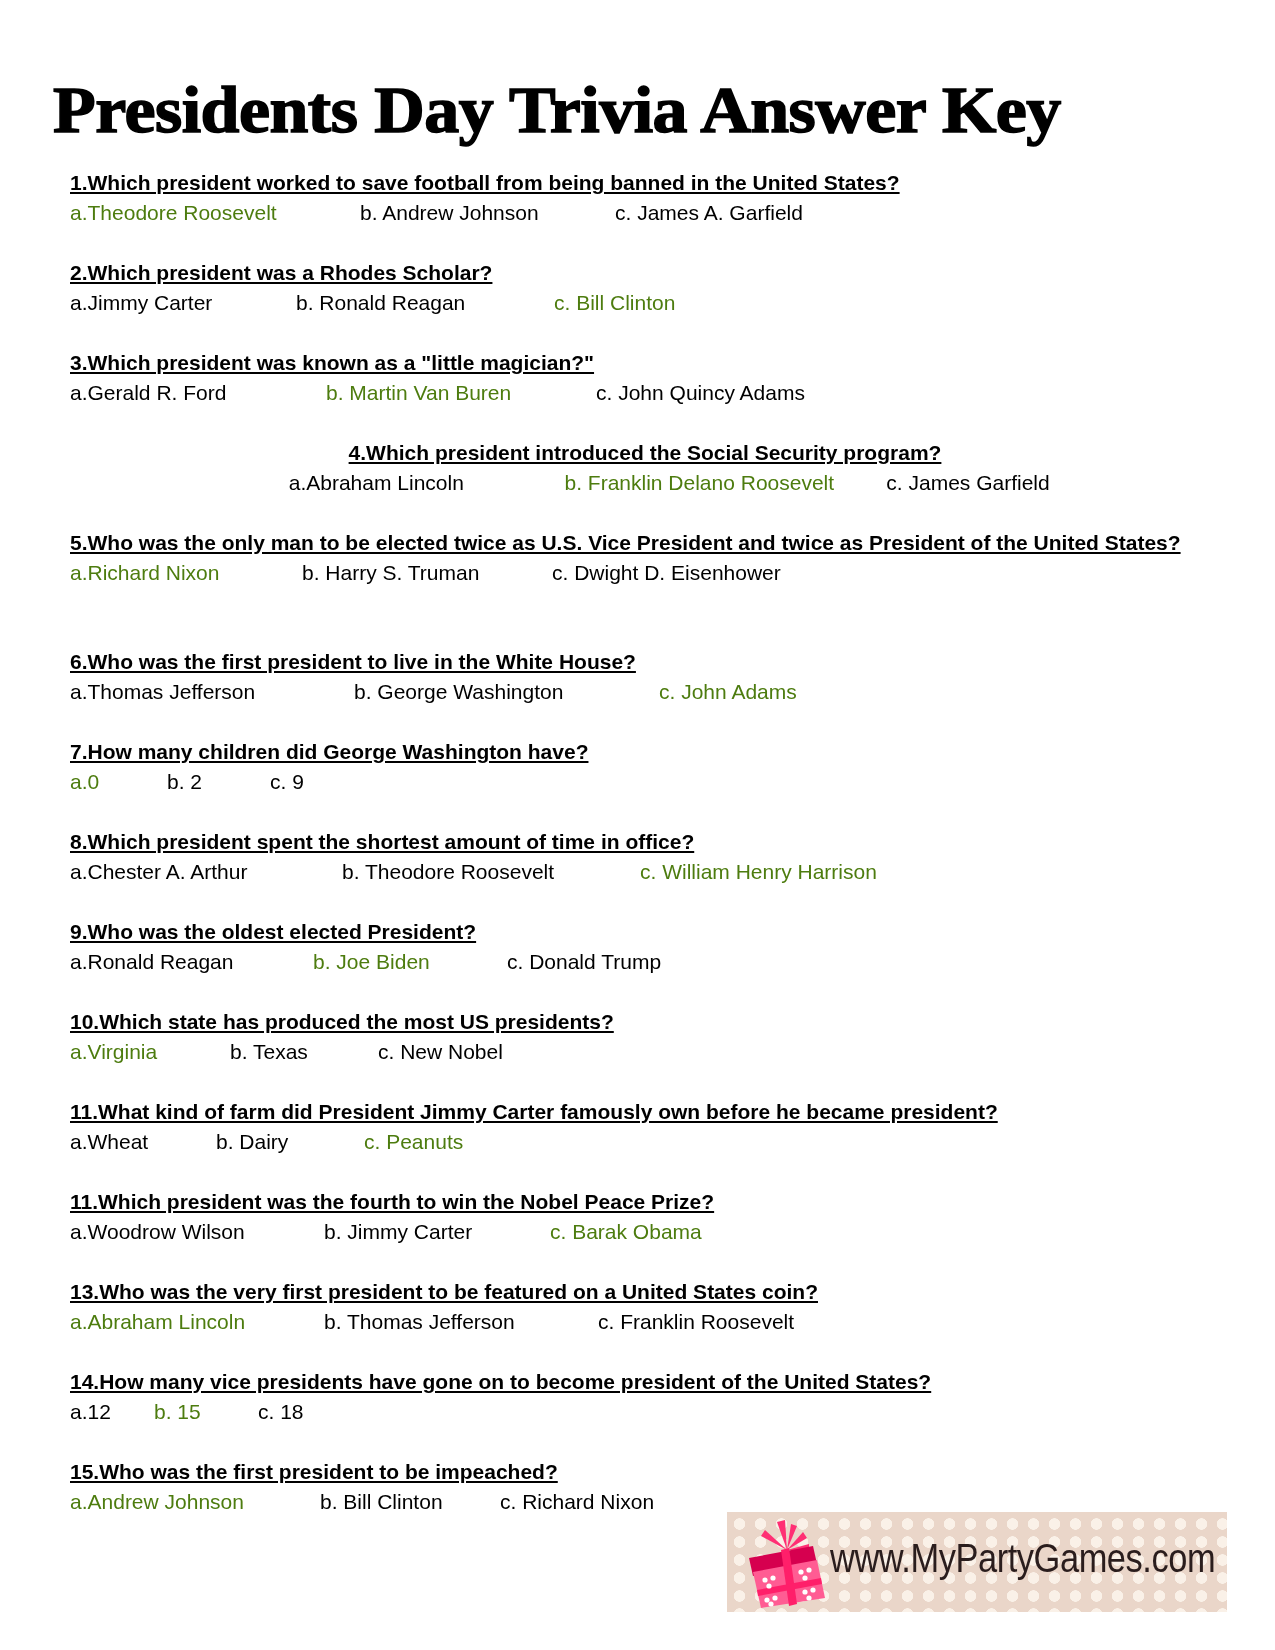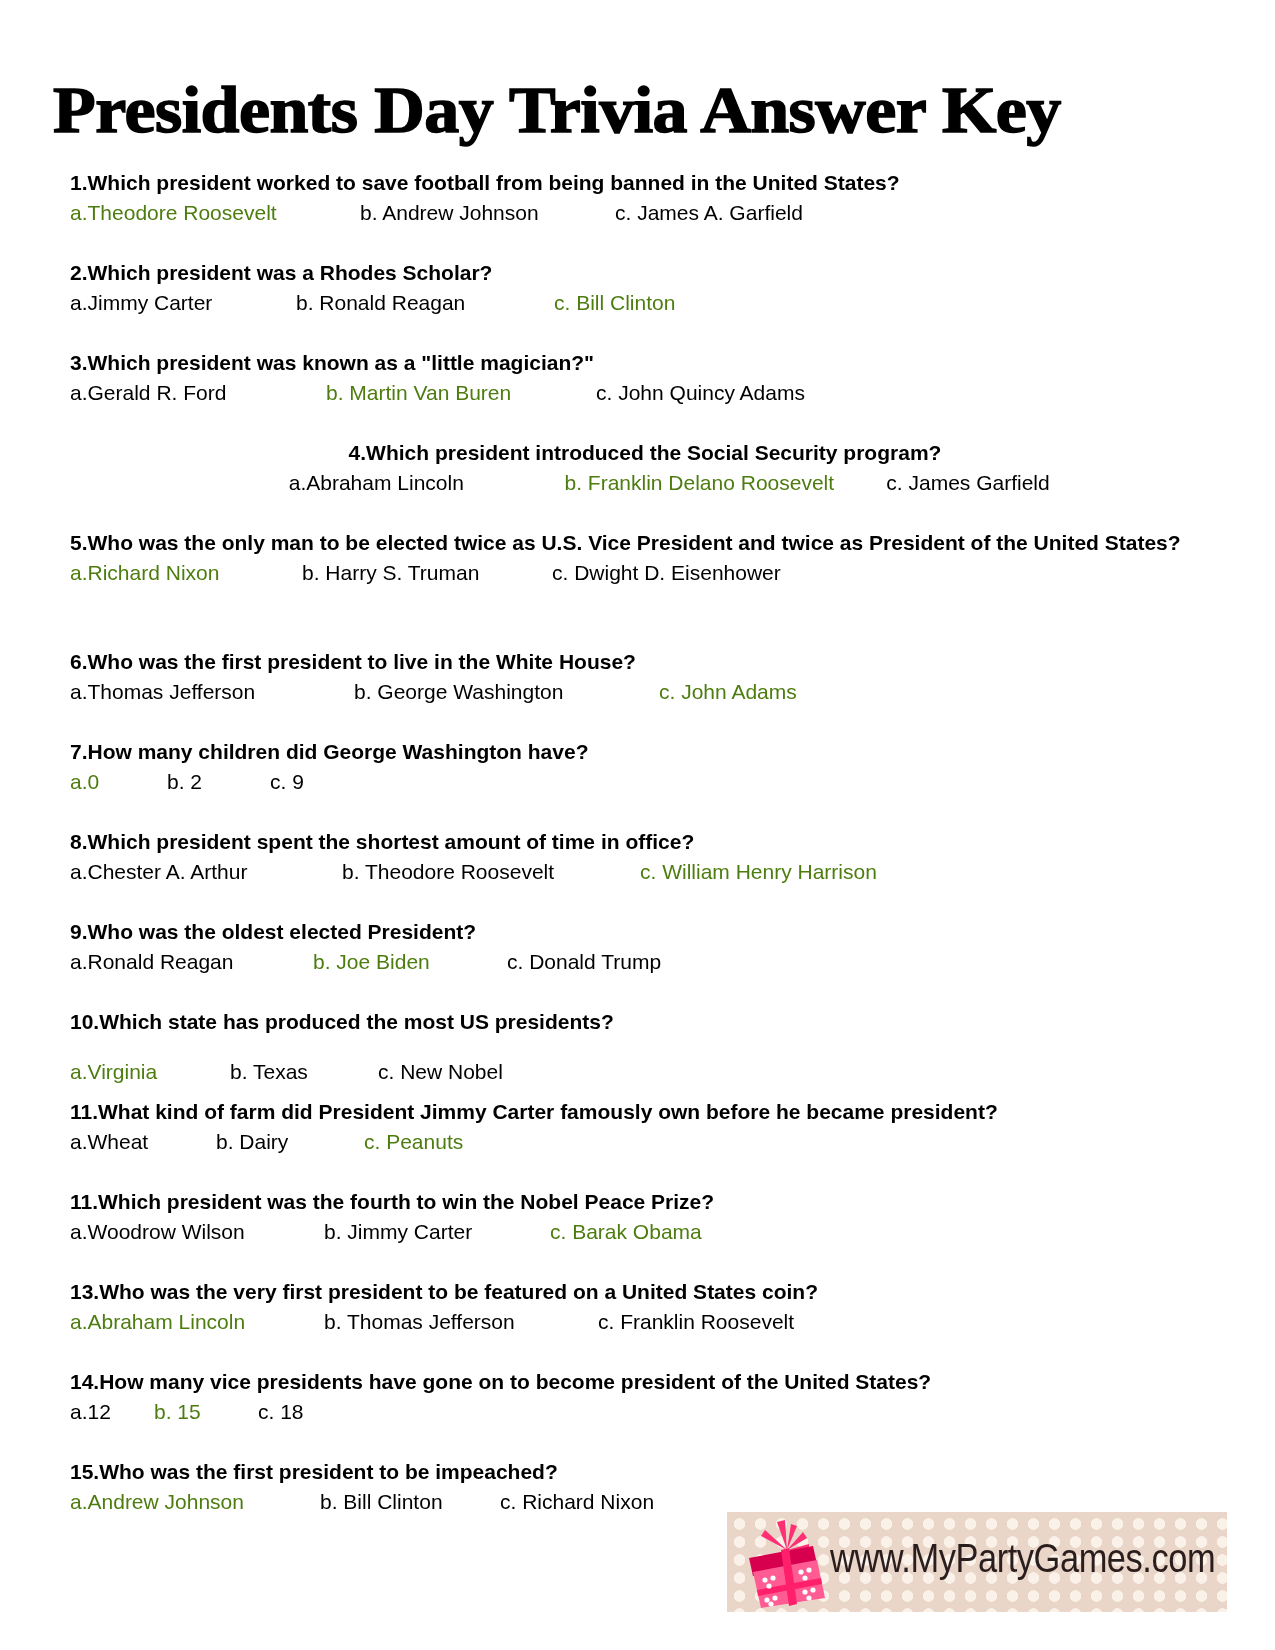--- a/index.html
+++ b/index.html
@@ -13,7 +13,7 @@
       -webkit-text-stroke: 1.5px #000;
     }
     .qblock { position: absolute; left: 70px; width: 1150px; }
-    .q { font-weight: bold; font-size: 21px; line-height: 30px; margin: 0; white-space: nowrap; }
+    .q { font-weight: bold; font-size: 21px; line-height: 30px; margin: 0; white-space: nowrap; text-decoration: underline; }
     .q.wrap { white-space: normal; width: 1150px; }
     .answers { font-size: 21px; line-height: 30px; white-space: nowrap; }
     .ans { display: inline-block; }

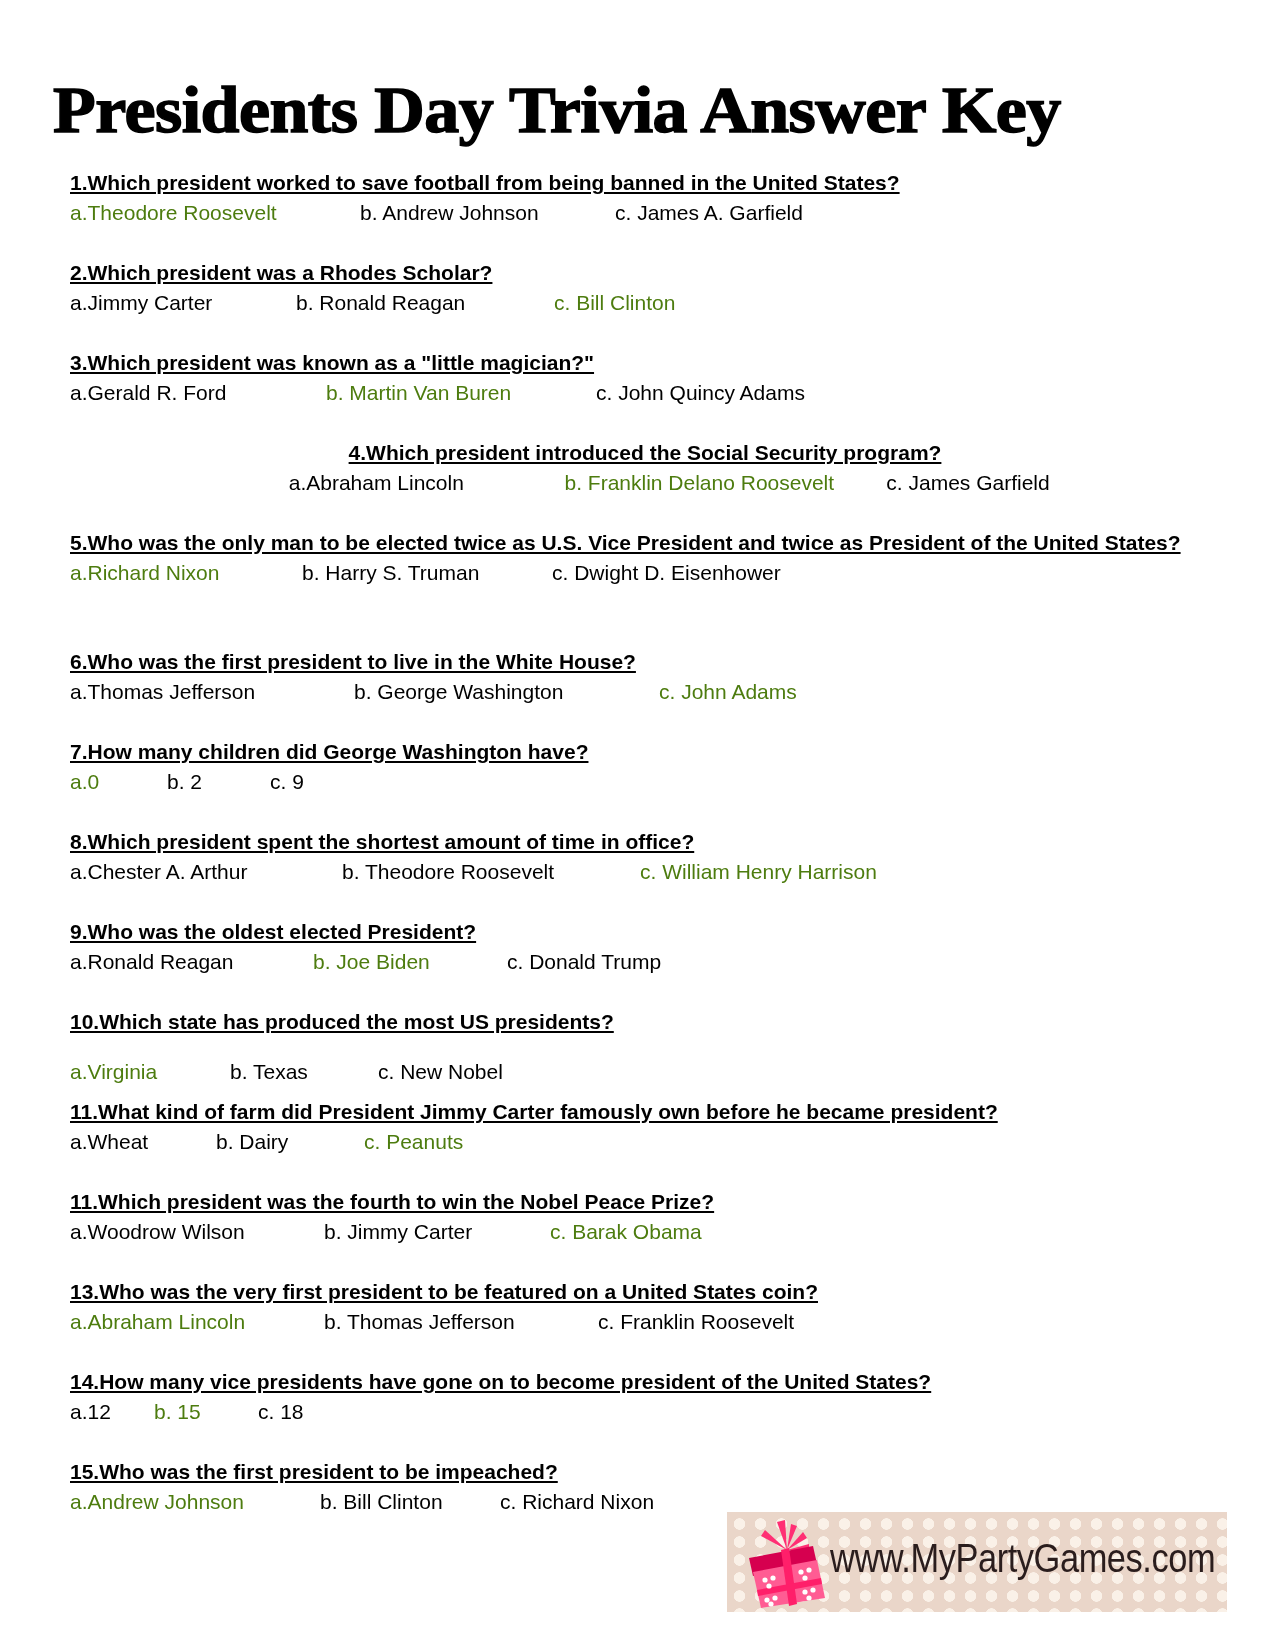--- a/index.html
+++ b/index.html
@@ -103,7 +103,7 @@
 <div class="qblock" style="top:1007px;">
   <p class="q">10.Which state has produced the most US presidents?</p>
   <div class="answers">
-    <span class="ans correct" style="width:160px;">a.Virginia</span><span class="ans" style="width:148px;margin-top:20px;">b. Texas</span><span class="ans">c. New Nobel</span>
+    <span class="ans correct" style="width:160px;">a.Virginia</span><span class="ans" style="width:148px;">b. Texas</span><span class="ans">c. New Nobel</span>
   </div>
 </div>
 

